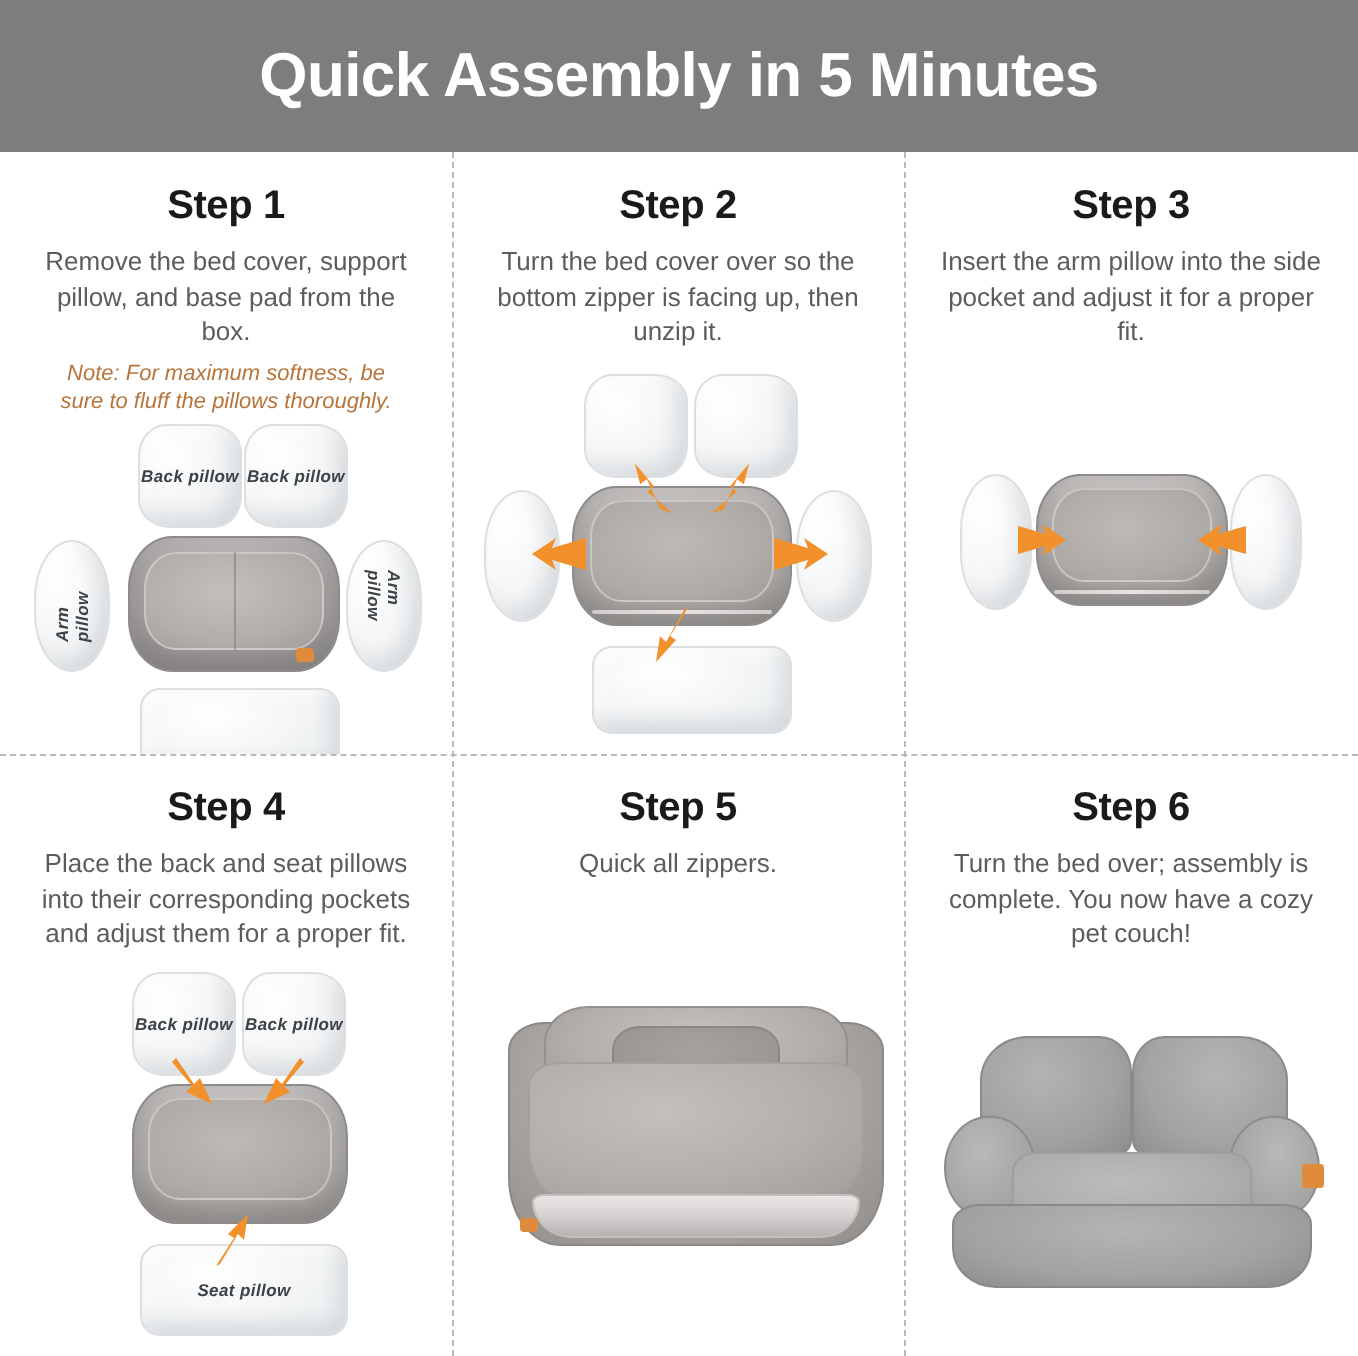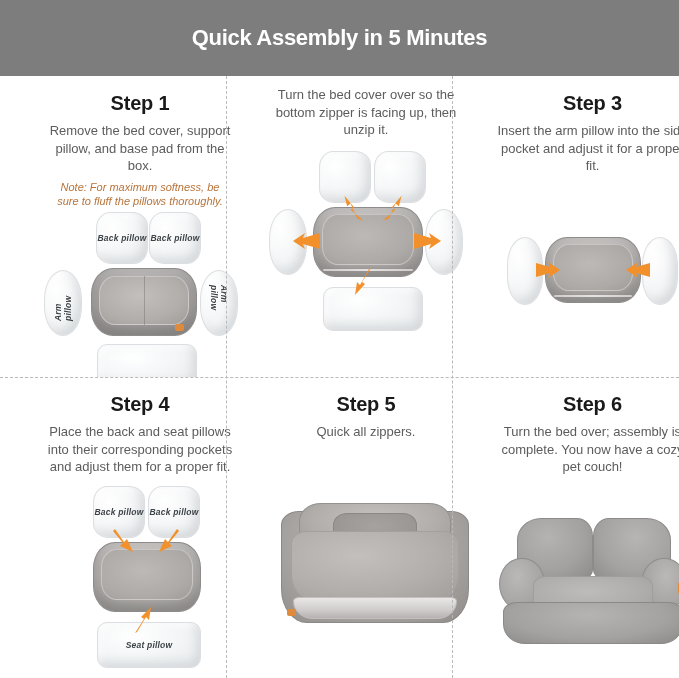--- a/index.html
+++ b/index.html
@@ -18,7 +18,7 @@
     display:flex; align-items:center; justify-content:center;
   }
   .header-title {
-    color:#ffffff; font-size:22px; font-weight:bold;
+    color:#ffffff; font-size:31px; font-weight:bold;
     letter-spacing:-0.3px; white-space:nowrap;
   }
 

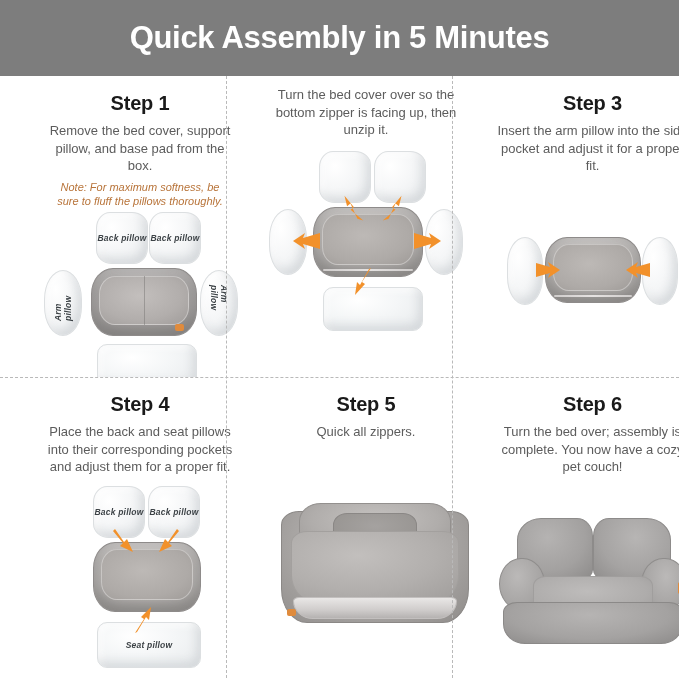--- a/index.html
+++ b/index.html
@@ -28,7 +28,6 @@
     display:grid;
     grid-template-columns: 226px 226px 227px;
     grid-template-rows: 301px 301px;
-    padding-left: 27px;
   }
   .cell { position:relative; padding:10px 8px 0 8px; overflow:hidden; }
 

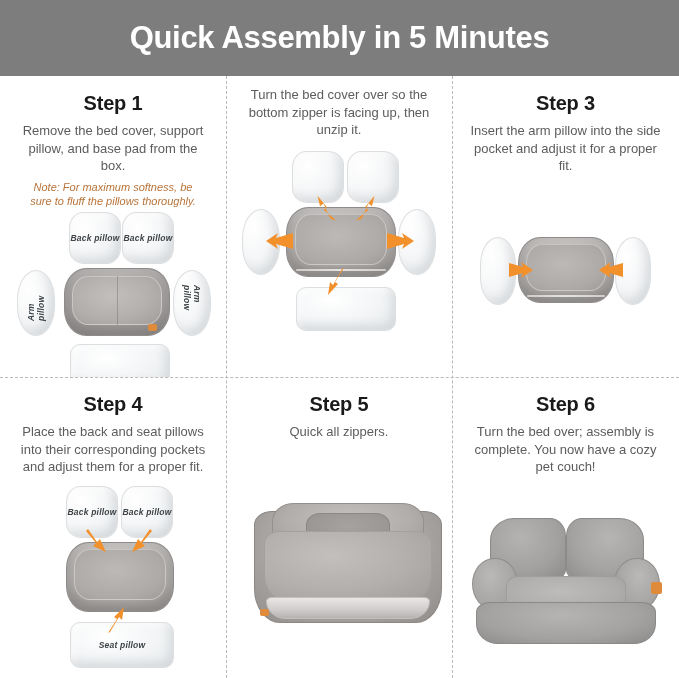--- a/index.html
+++ b/index.html
@@ -172,6 +172,7 @@
     </div>
 
     <div class="cell">
+      <div class="step-title">Step 2</div>
       <div class="step-desc">Turn the bed cover over so the bottom zipper is facing up, then unzip it.</div>
 
       <div class="art" style="height:215px; margin-top:12px;">

